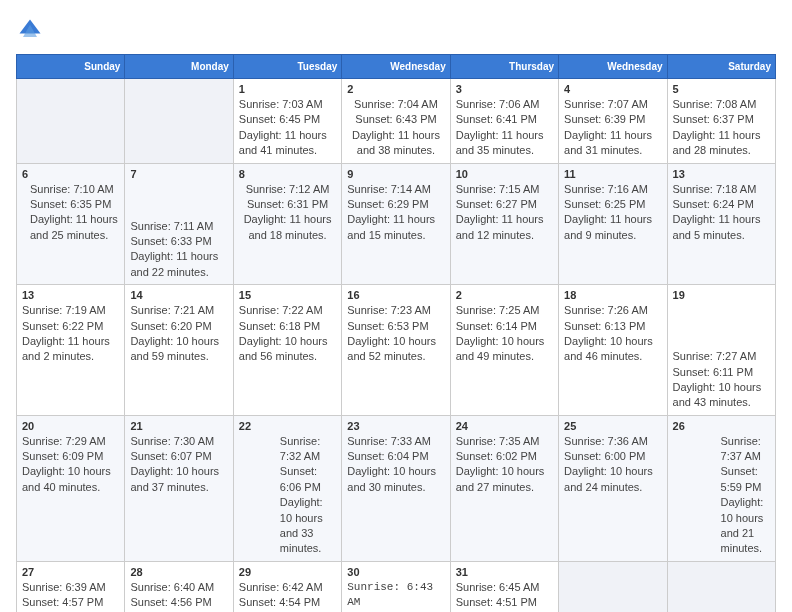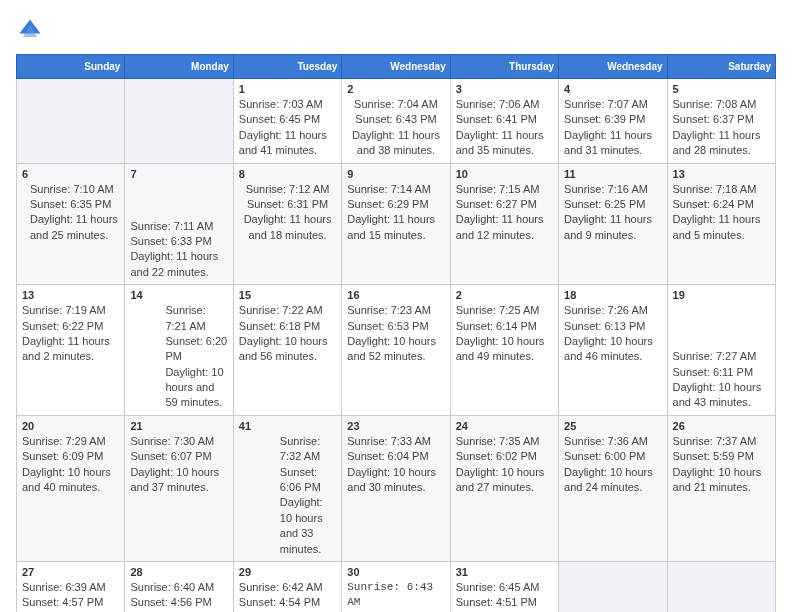--- a/index.html
+++ b/index.html
@@ -215,7 +215,7 @@
         </td>
         <td>
           <span class="day-number">14</span>
-          <div class="day-info" style="white-space: pre-line; margin-left: 35px;">Sunrise: 7:21 AM
+          <div class="day-info" style="white-space: pre-line;">Sunrise: 7:21 AM
 Sunset: 6:20 PM
 Daylight: 10 hours and 59 minutes.</div>
         </td>

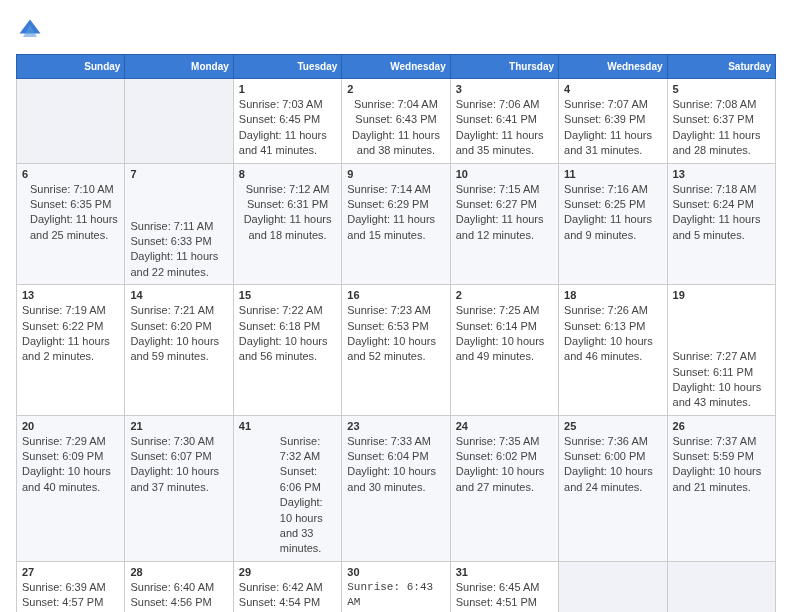--- a/index.html
+++ b/index.html
@@ -264,7 +264,7 @@
 Daylight: 10 hours and 37 minutes.</div>
         </td>
         <td>
-          <span class="day-number">41</span>
+          <span class="day-number">22</span>
           <div class="day-info" style="white-space: pre-line; margin-left: 41px;">Sunrise: 7:32 AM
 Sunset: 6:06 PM
 Daylight: 10 hours and 33 minutes.</div>

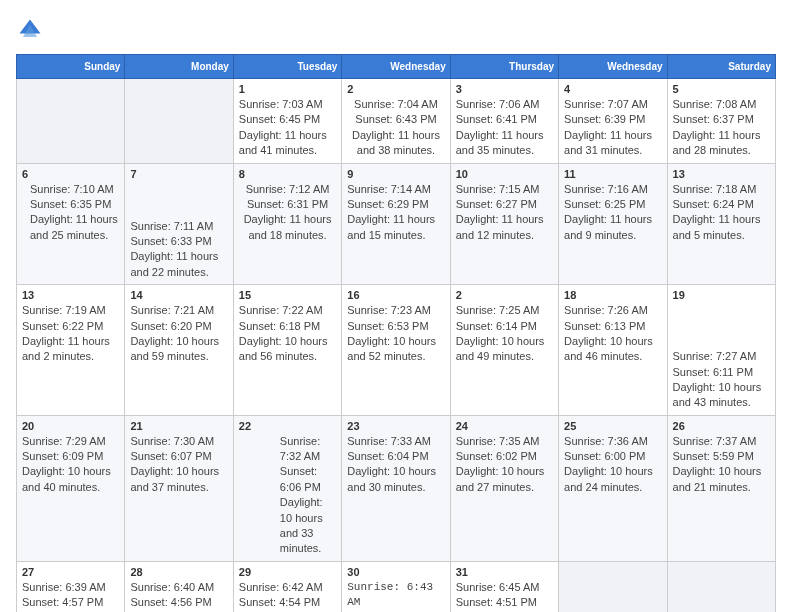--- a/index.html
+++ b/index.html
@@ -289,7 +289,7 @@
         </td>
         <td>
           <span class="day-number">26</span>
-          <div class="day-info" style="white-space: pre-line;">Sunrise: 7:37 AM
+          <div class="day-info" style="white-space: pre-line; margin-left: 48px;">Sunrise: 7:37 AM
 Sunset: 5:59 PM
 Daylight: 10 hours and 21 minutes.</div>
         </td>

